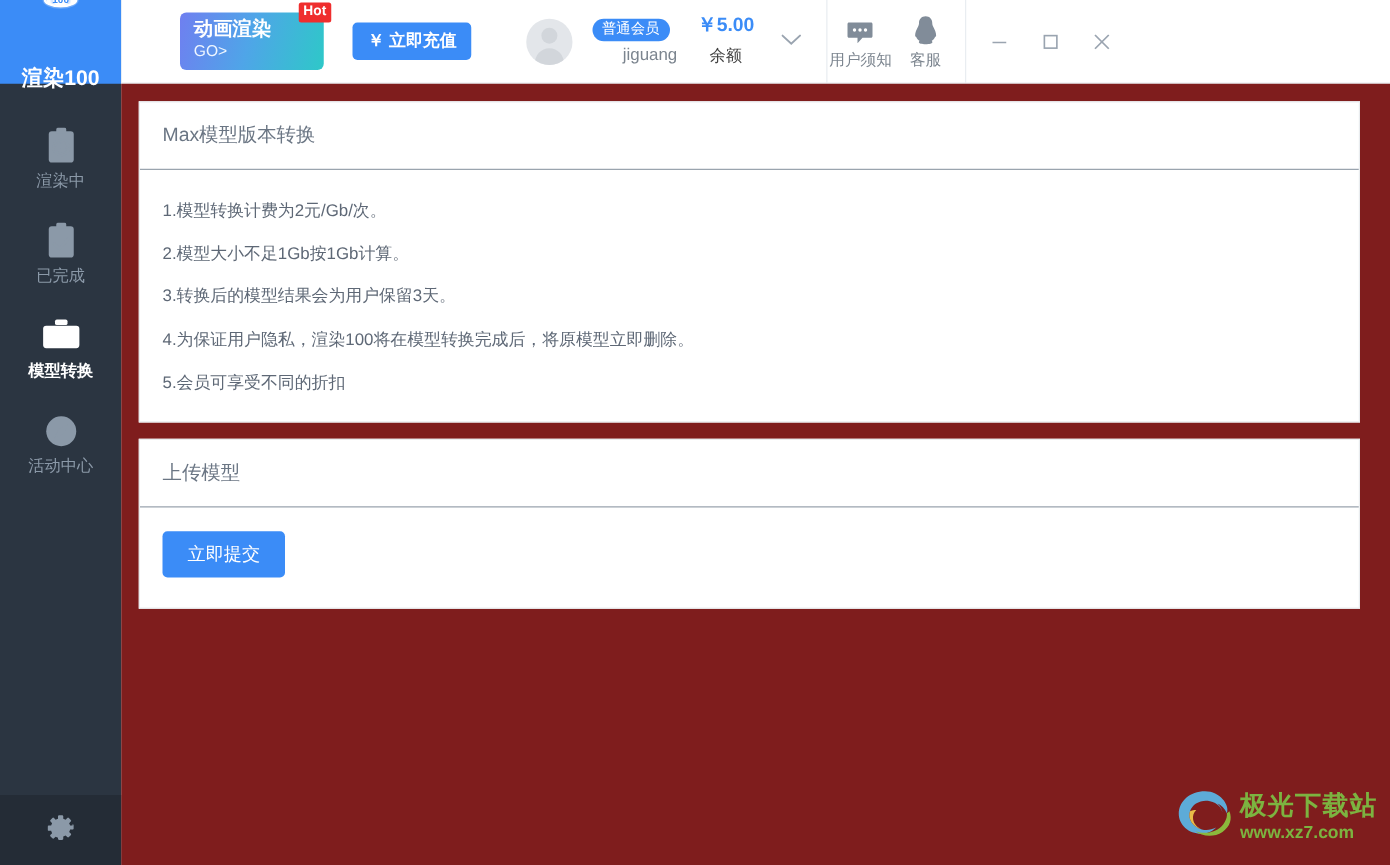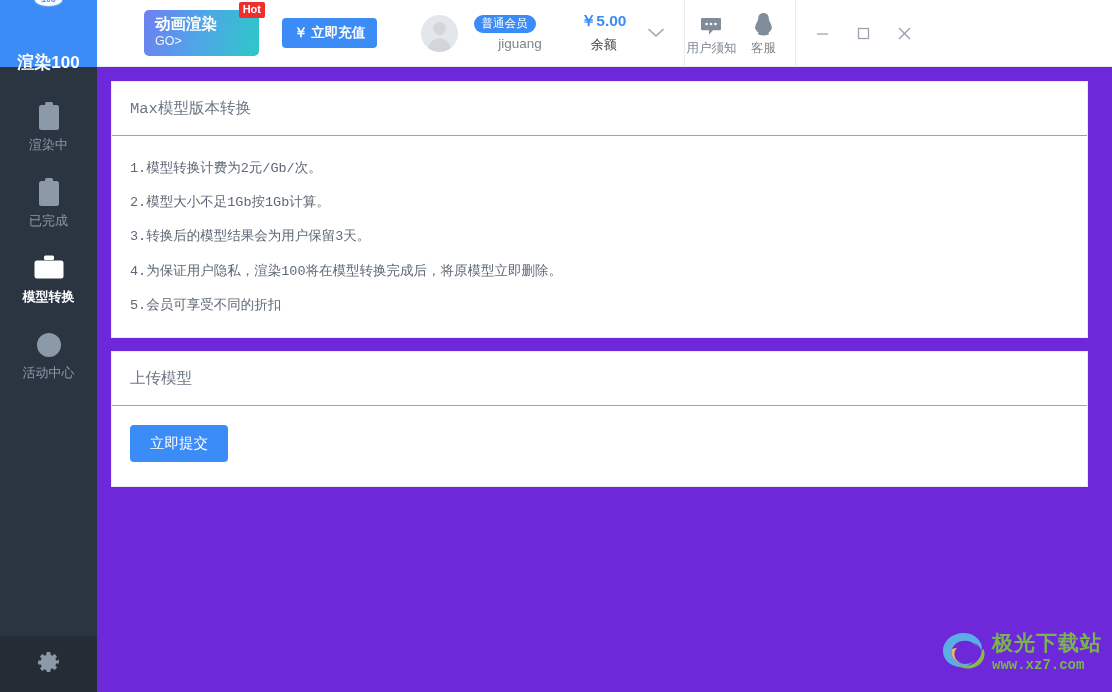--- a/index.html
+++ b/index.html
@@ -151,7 +151,7 @@
   }
   .user-name { color: #7c858f; font-size: 13.5px; margin-top: 3px; margin-left: 31px; }
 
-  .balance { margin-left: 39px; display: flex; flex-direction: column; align-items: center; justify-content: flex-end; }
+  .balance { margin-left: 16px; display: flex; flex-direction: column; align-items: center; justify-content: flex-end; }
   .balance-amount { color: #3b8cf7; font-size: 15.5px; font-weight: bold; line-height: 1.2; }
   .balance-label { color: #404040; font-size: 13px; margin-top: 5px; }
 

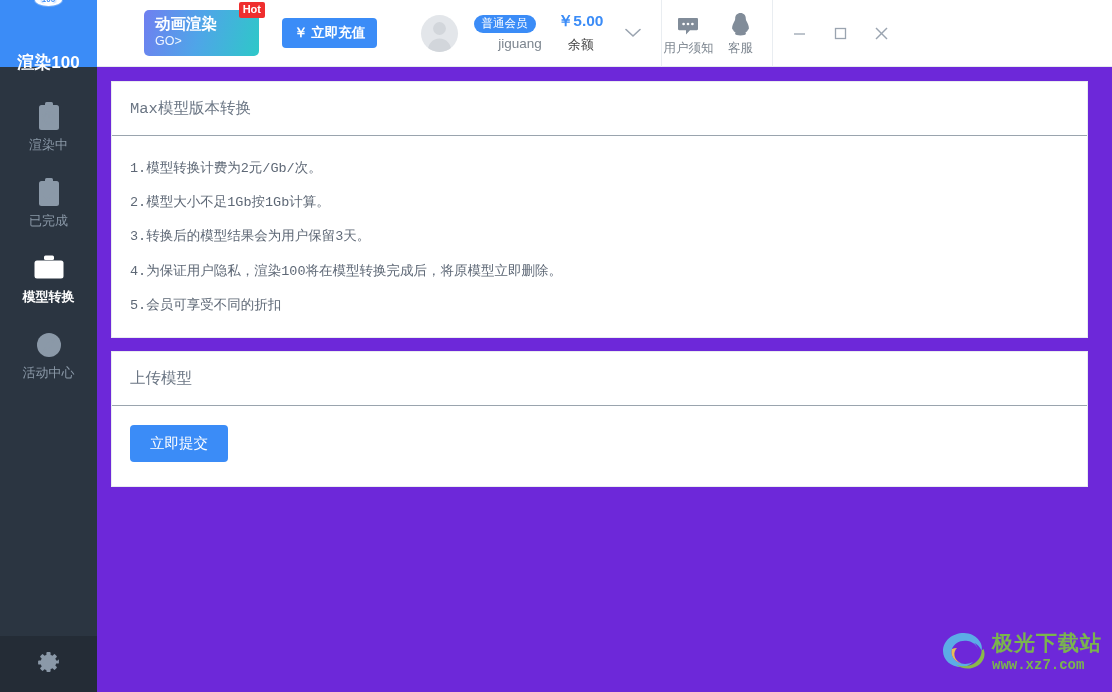--- a/index.html
+++ b/index.html
@@ -180,11 +180,10 @@
   
   .content {
     flex: 1 1 auto;
-    background: #6d28d9;
+    background: #7f1d1d;
     padding: 14px 22px 16px 14px;
     overflow: hidden;
     position: relative;
-    font-family: Liberation Mono, monospace;
   }
   .card {
     background: #ffffff;

